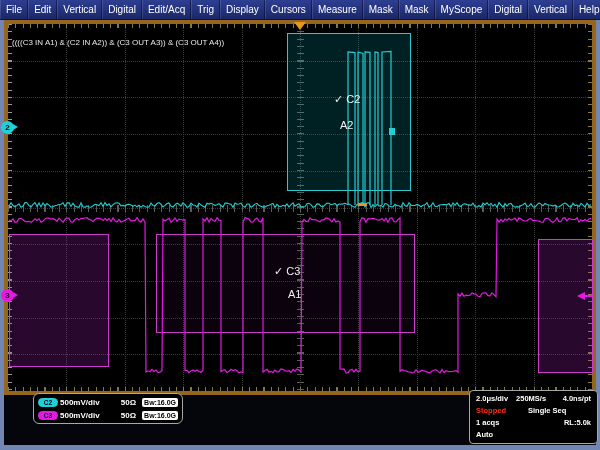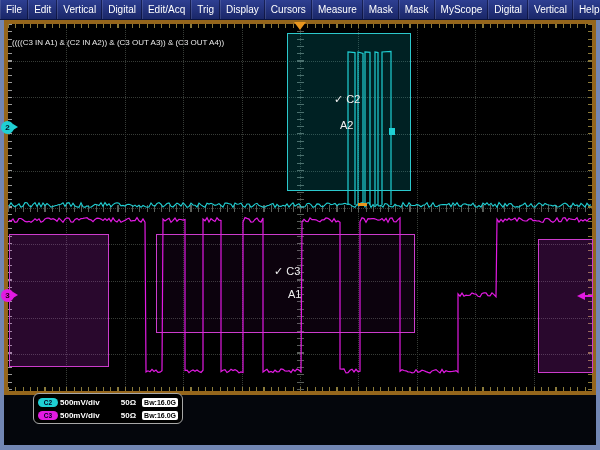--- a/index.html
+++ b/index.html
@@ -194,6 +194,24 @@
     </div>
 
 
+    <div class="robox" style="left:465px;top:-5px;width:129px;height:54px;border-radius:4px;padding:1px 0;">
+      <div class="hrow">
+        <span>2.0μs/div</span>
+        <span style="margin-left:8px">250MS/s</span>
+        <span style="margin-left:auto">4.0ns/pt</span>
+      </div>
+      <div class="hrow">
+        <span style="color:#ff2a1a">Stopped</span>
+        <span style="margin-left:22px">Single Seq</span>
+      </div>
+      <div class="hrow">
+        <span>1 acqs</span>
+        <span style="margin-left:auto">RL:5.0k</span>
+      </div>
+      <div class="hrow">
+        <span>Auto</span>
+      </div>
+    </div>
   </div>
 </div>
 

